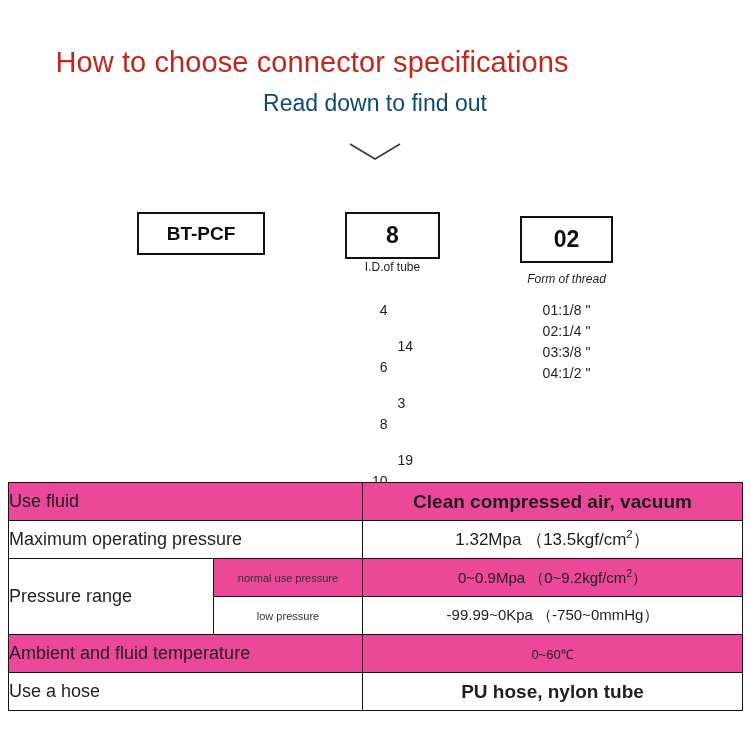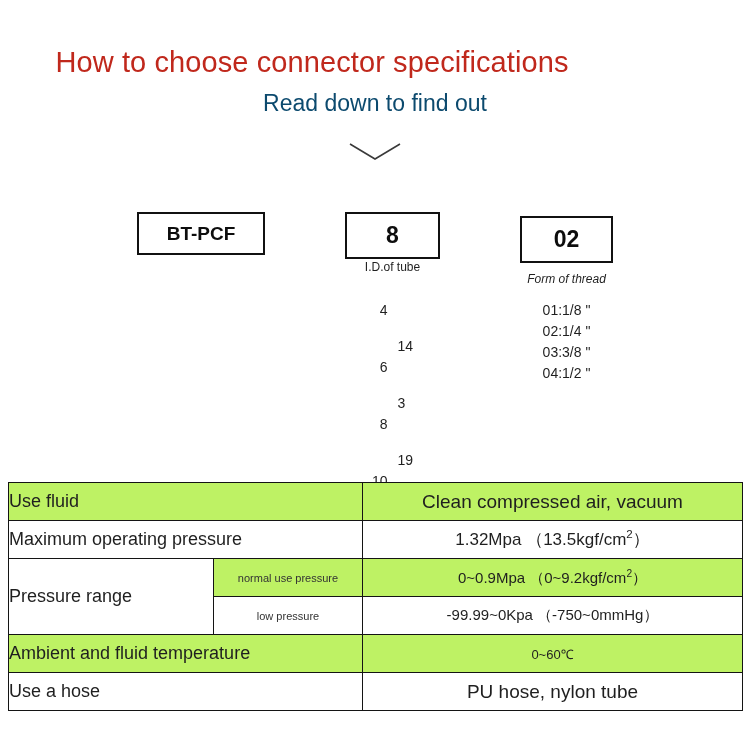--- a/index.html
+++ b/index.html
@@ -110,7 +110,7 @@
     height: 37px;
     vertical-align: middle;
   }
-  .beige { background: #bef264; }
+  .beige { background: #ec4899; }
   .white { background: #ffffff; }
 
   .label-cell {

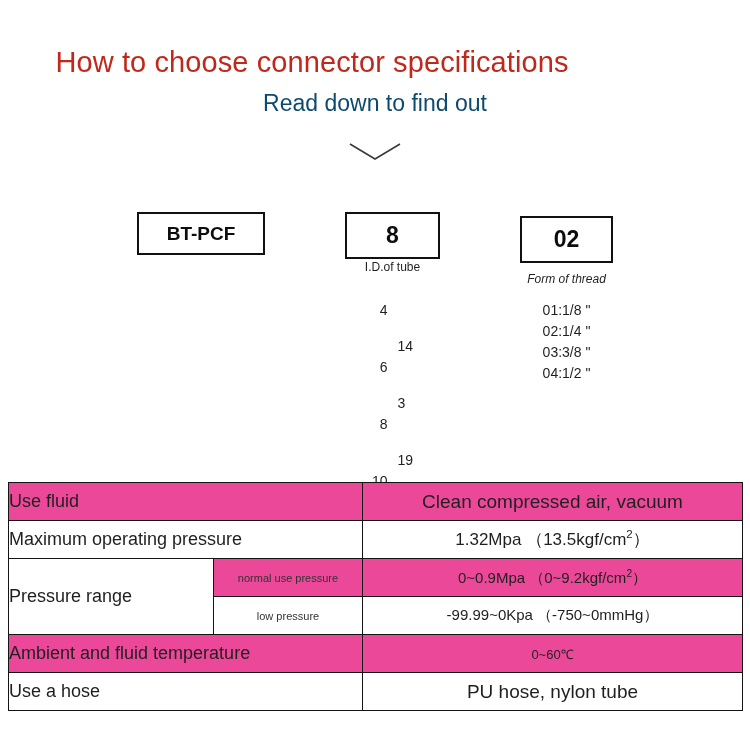--- a/index.html
+++ b/index.html
@@ -127,7 +127,7 @@
     text-align: center;
     font-size: 17px;
   }
-  .value-lg { font-size: 19px; }
+  .value-lg { font-size: 19px; font-weight: bold; }
   .value-sm { font-size: 15px; }
   .value-xs { font-size: 13px; }
   sup { font-size: 0.68em; vertical-align: super; }

